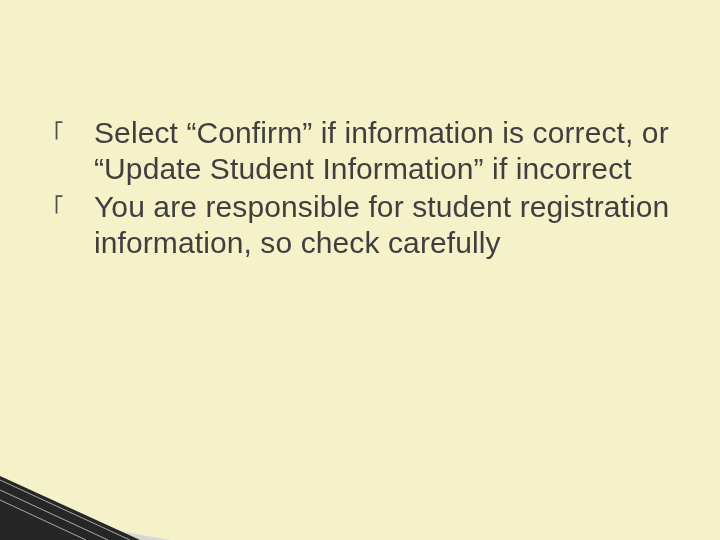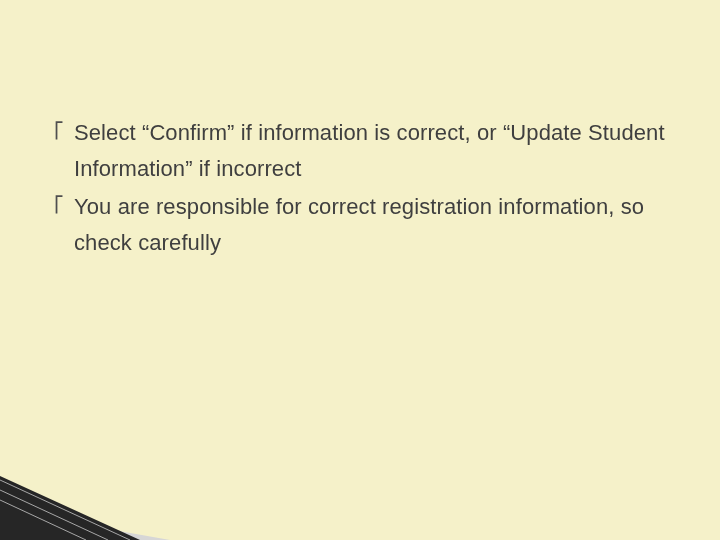--- a/index.html
+++ b/index.html
@@ -34,10 +34,11 @@
   }
   .bullet-text {
     flex: 1 1 auto;
-    font-size: 22px;
+    font-size: 30px;
     line-height: 36px;
     color: #3f3f3f;
     letter-spacing: 0.1px;
+    margin-left: 20px;
   }
   .corner-wedge {
     position: absolute;

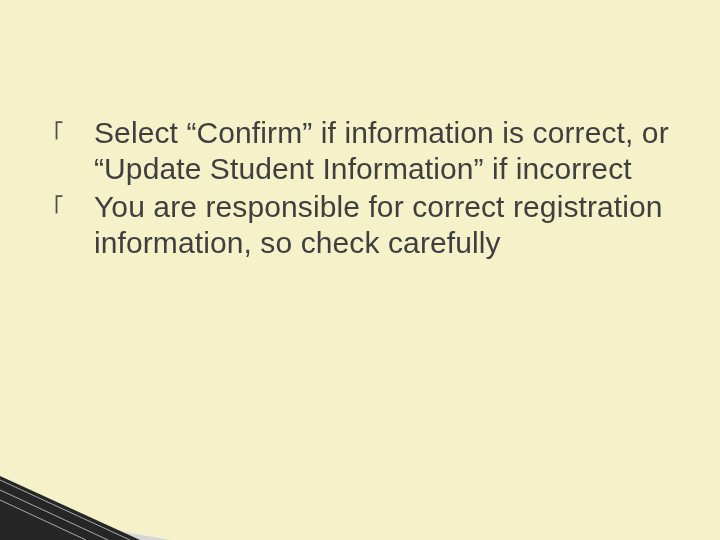--- a/index.html
+++ b/index.html
@@ -66,7 +66,7 @@
 
     <div class="bullet-item">
       <div class="bullet-marker">｢</div>
-      <div class="bullet-text">You are responsible for correct registration information, so check carefully</div>
+      <div class="bullet-text">You are responsible for student registration information, so check carefully</div>
     </div>
 
   </div>

